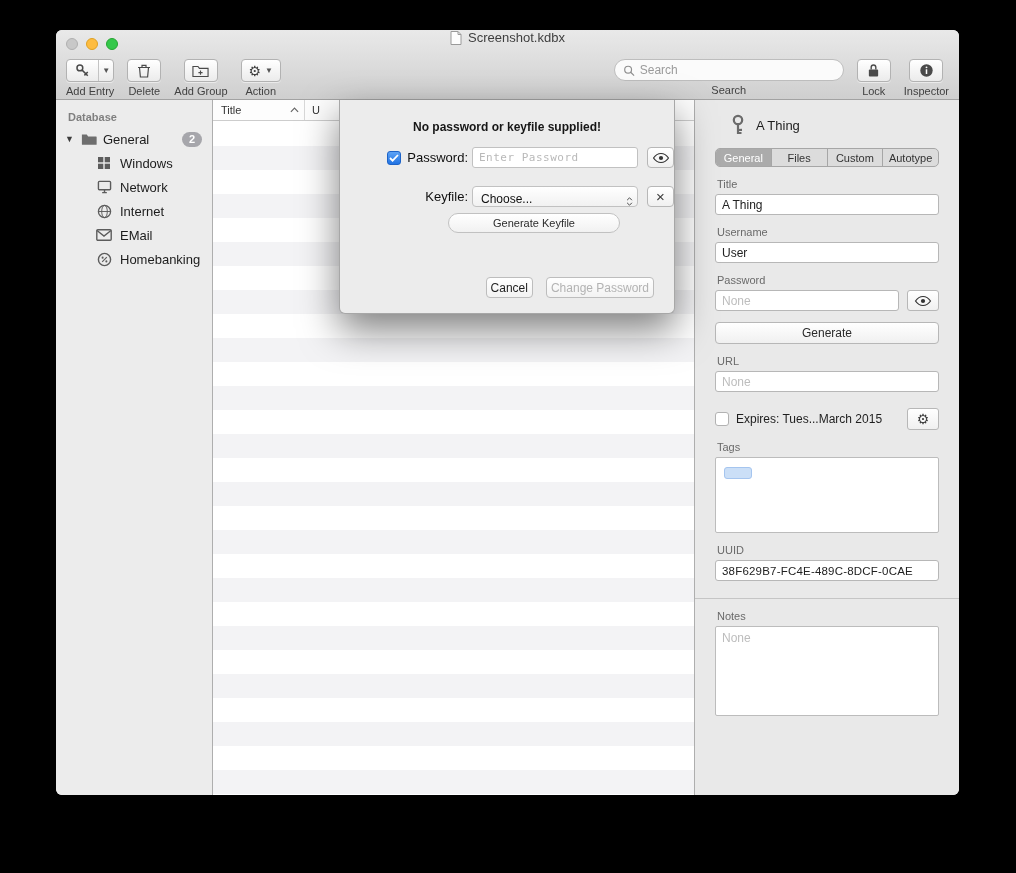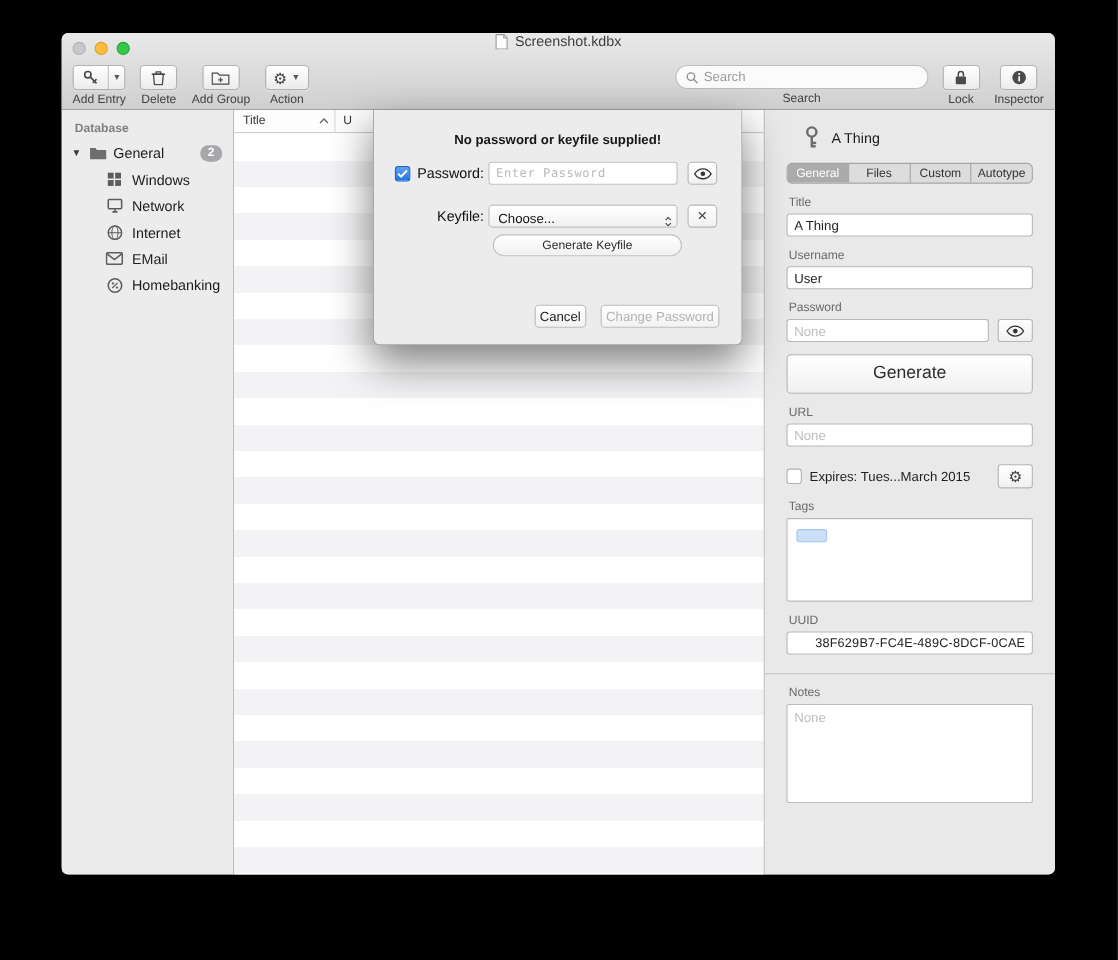--- a/index.html
+++ b/index.html
@@ -94,7 +94,7 @@
            box-shadow:0 16px 38px rgba(0,0,0,.5); }
   .sheet-msg { text-align:center; font-size:12px; font-weight:bold; color:#161616; margin-top:20px; }
   .sheet-form { margin-top:13px; display:flex; flex-direction:column; gap:7px; }
-  .form-row { display:flex; align-items:center; }
+  .form-row { display:flex; align-items:center;padding-left:28px; }
   .row-label { width:104px; flex:none; display:flex; align-items:center; justify-content:flex-end; gap:6px;
                font-size:13px; color:#0f0f0f; padding-right:4px; }
   .mono-field { width:172px; height:21px; border:1px solid #c1c1c1; border-radius:3px; background:#fff;

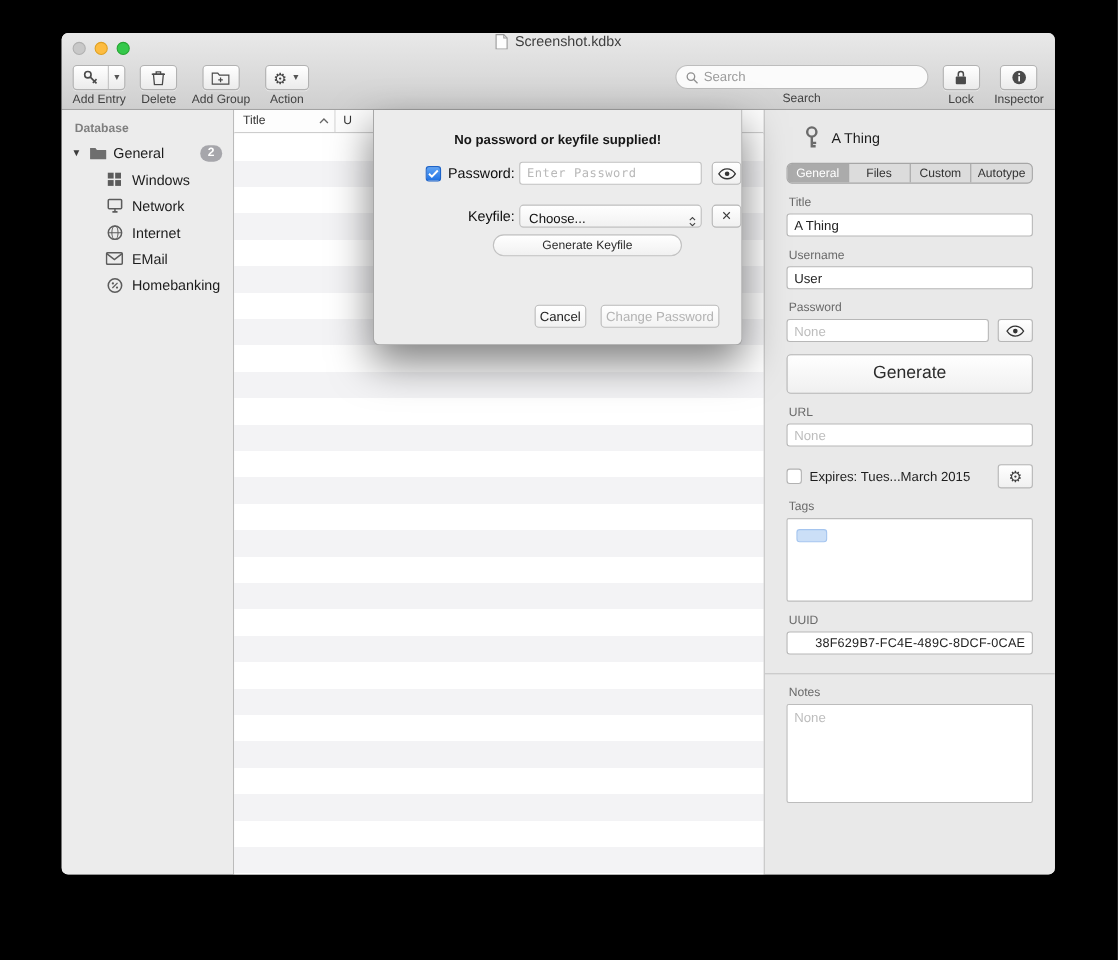--- a/index.html
+++ b/index.html
@@ -72,8 +72,8 @@
   .field-row { display:flex; gap:8px; align-items:center; }
   .sq-btn { width:32px; height:21px; flex:none; background:linear-gradient(#ffffff,#f0f0f0); border:1px solid #b7b7b7;
             border-radius:3px; display:flex; align-items:center; justify-content:center; cursor:default; }
-  .wide-btn { width:100%; height:36px; margin-top:11px; background:linear-gradient(#ffffff,#f0f0f0);
-              border:1px solid #b7b7b7; border-radius:4px; font-size:16px; color:#2b2b2b;
+  .wide-btn { width:100%; height:22px; margin-top:11px; background:linear-gradient(#ffffff,#f0f0f0);
+              border:1px solid #b7b7b7; border-radius:4px; font-size:12px; color:#2b2b2b;
               display:flex; align-items:center; justify-content:center; cursor:default; }
   .expires-row { display:flex; align-items:center; gap:7px; margin-top:16px; font-size:12px; color:#1e1e1e; }
   .checkbox { width:14px; height:14px; border-radius:3px; background:#fff; border:1px solid #b2b2b2; flex:none;

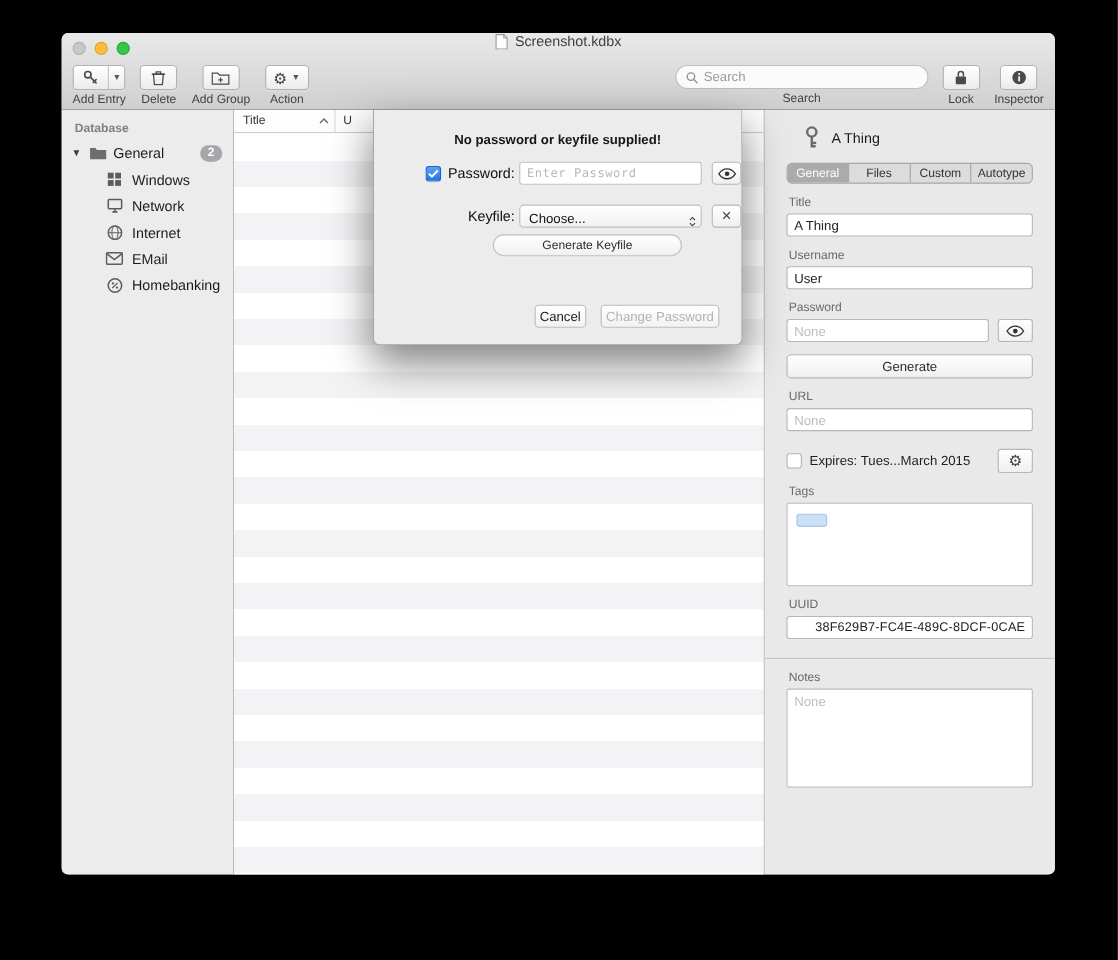--- a/index.html
+++ b/index.html
@@ -83,7 +83,7 @@
   .gear-glyph { font-size:14px; color:#3f3f3f; line-height:1; }
   .tags-box { height:76px; background:#fff; border:1px solid #bcbcbc; border-radius:2px; padding:9px 8px; }
   .tag-chip { width:28px; height:12px; background:#cbdff7; border:1px solid #a5c5ef; border-radius:3px; }
-  .uuid-field { font-size:11.5px; letter-spacing:.2px;text-align:right; }
+  .uuid-field { font-size:11.5px; letter-spacing:.2px; }
   .insp-divider { height:1px; background:#c5c5c5; margin:17px -20px 0; }
   .notes-area { width:100%; height:90px; resize:none; border:1px solid #bcbcbc; border-radius:2px; background:#fff;
                 font-family:"Liberation Sans","DejaVu Sans",sans-serif; font-size:12px; color:#222; padding:4px 6px; outline:none; }

